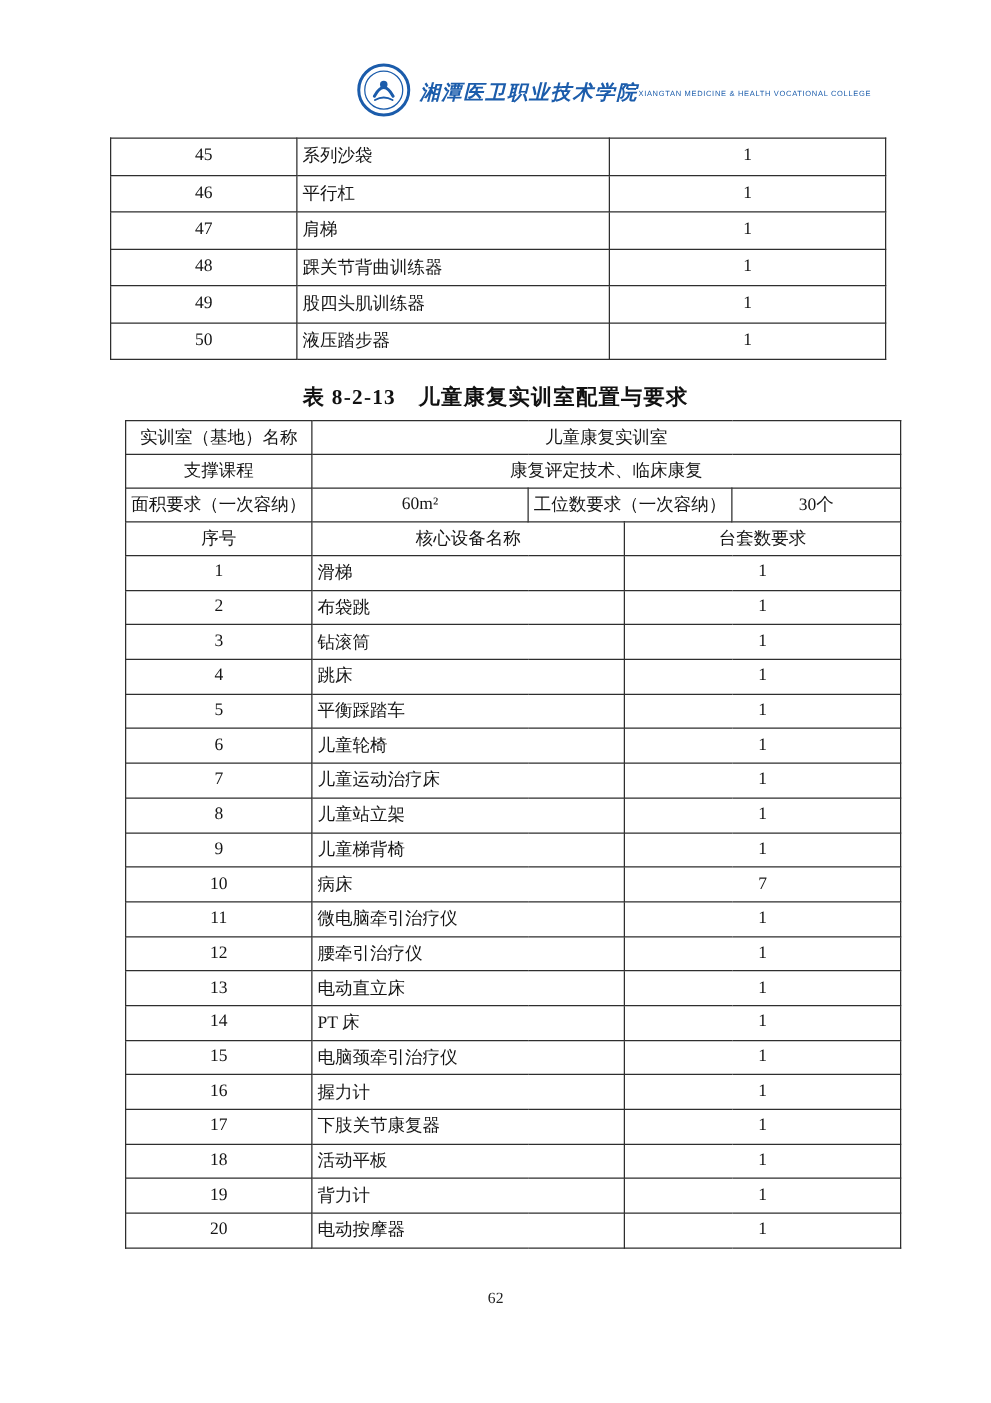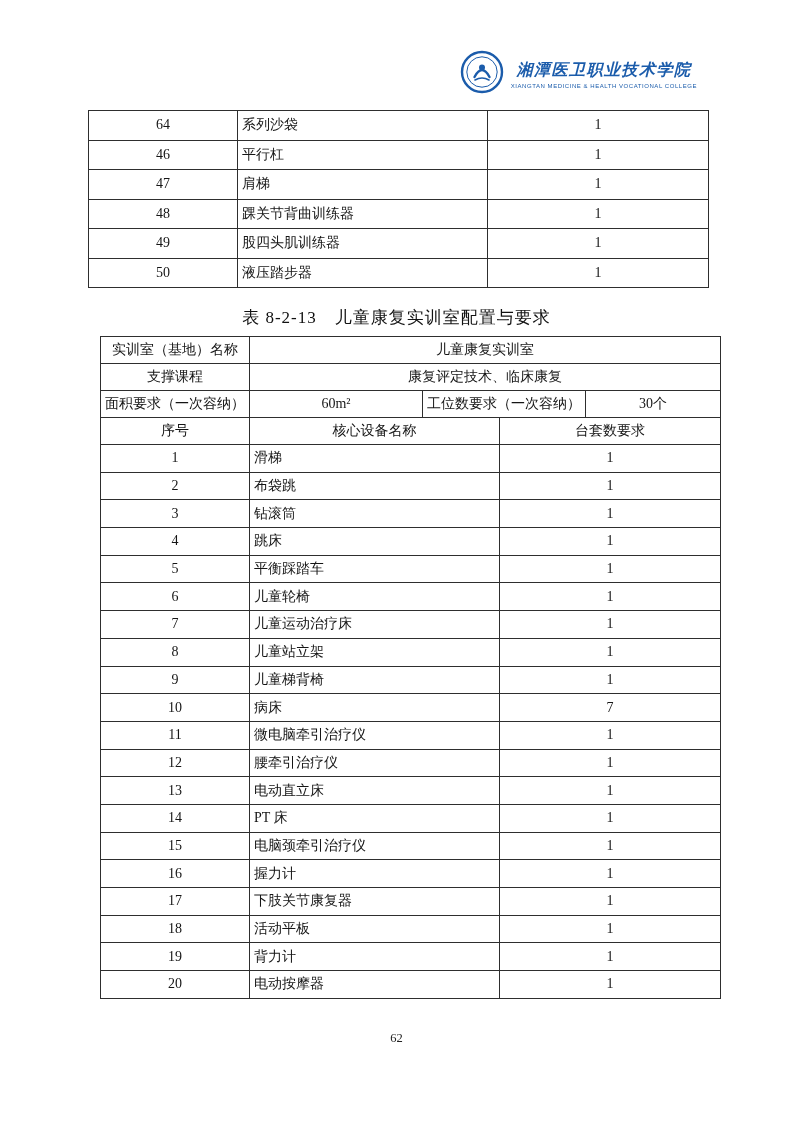--- a/index.html
+++ b/index.html
@@ -27,7 +27,7 @@
     gap: 7px;
   }
   .logo-emblem { flex: 0 0 auto; }
-  .logo-text { display: flex; flex-direction: column; align-items: center; }
+  .logo-text { display: flex; flex-direction: row; align-items: center; }
   .logo-cn {
     font-size: 16px;
     font-weight: bold;

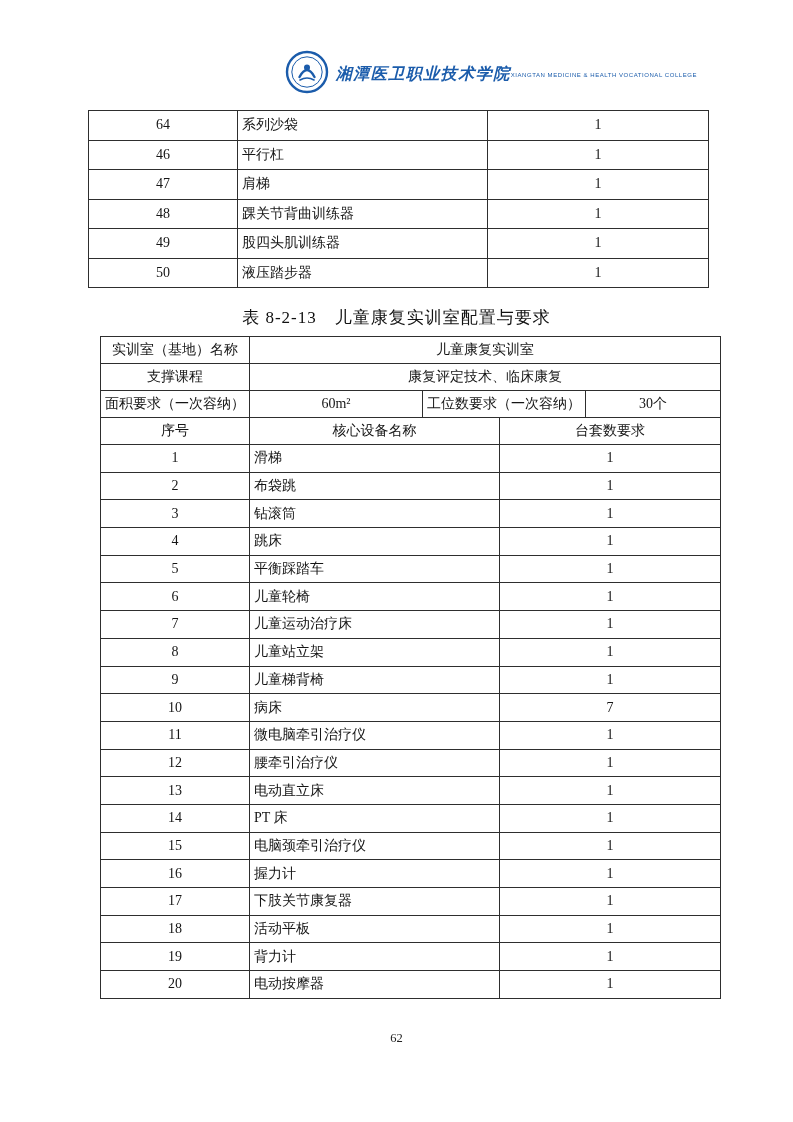--- a/index.html
+++ b/index.html
@@ -120,7 +120,7 @@
     <tbody>
 
         <tr>
-          <td class="c-no">64</td>
+          <td class="c-no">45</td>
           <td class="c-name">系列沙袋</td>
           <td class="c-qty">1</td>
         </tr>

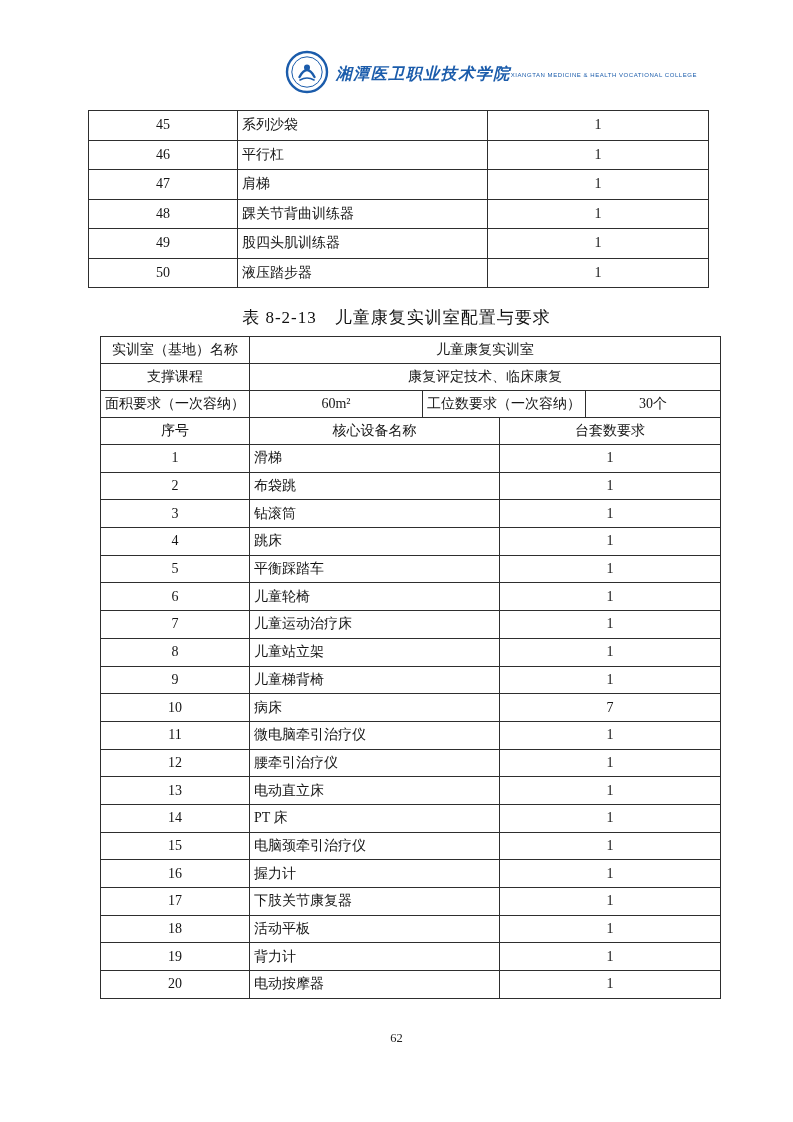--- a/index.html
+++ b/index.html
@@ -68,7 +68,7 @@
     width: 100%;
     text-align: center;
     font-size: 17px;
-    font-weight: 400;
+    font-weight: 700;
     letter-spacing: 1px;
     color: #111;
   }

